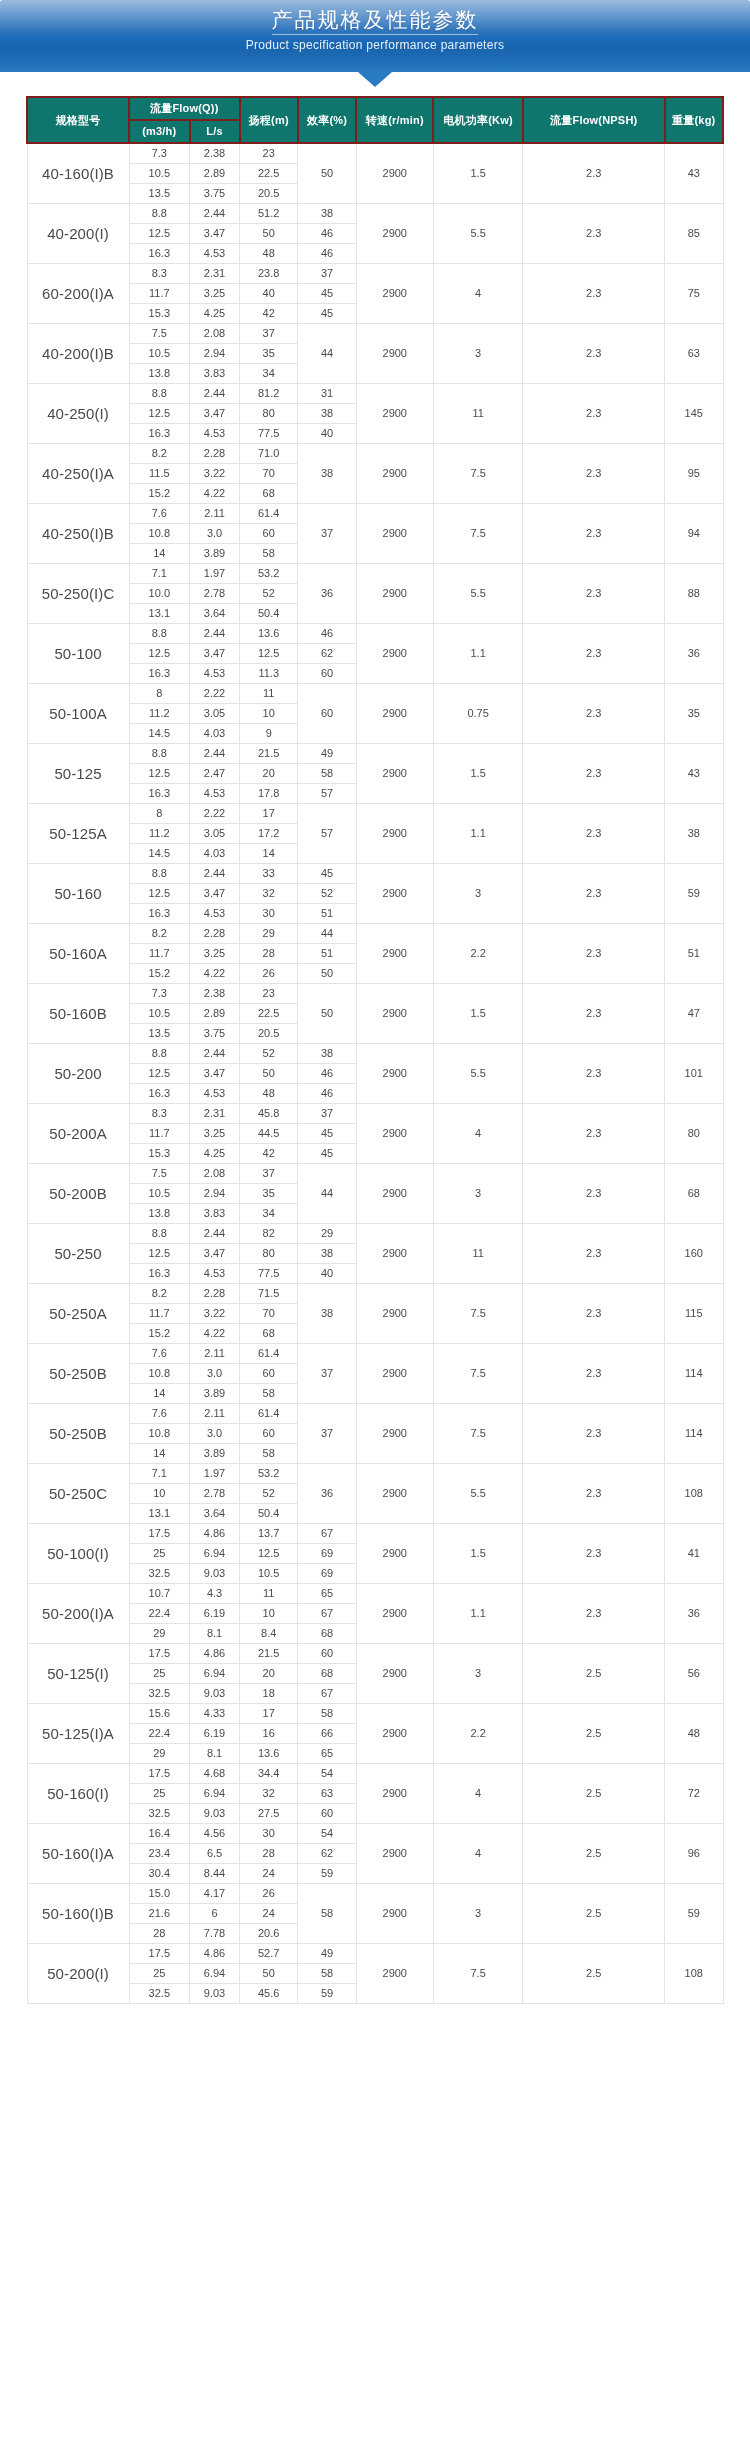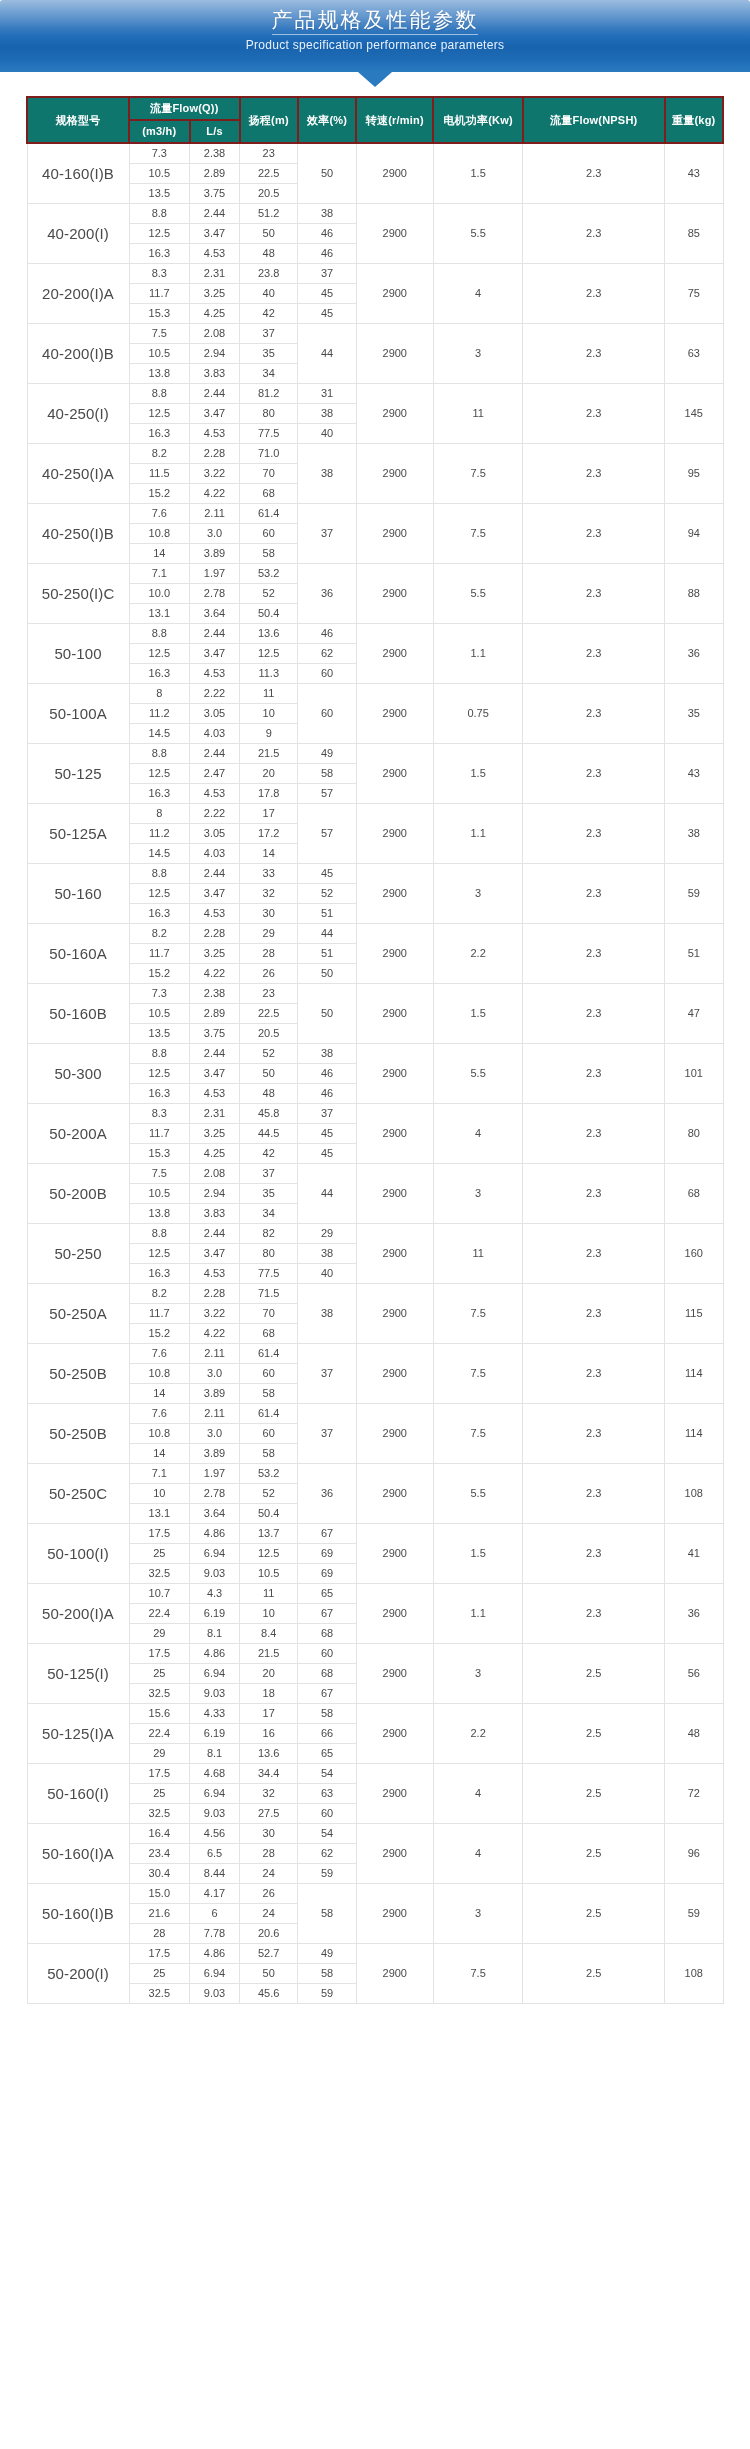--- a/index.html
+++ b/index.html
@@ -211,7 +211,7 @@
             <td class="num">46</td>
           </tr>
           <tr>
-            <td class="model" rowspan="3">20-200(I)A</td>
+            <td class="model" rowspan="3">60-200(I)A</td>
             <td class="num">8.3</td>
             <td class="num">2.31</td>
             <td class="num">23.8</td>

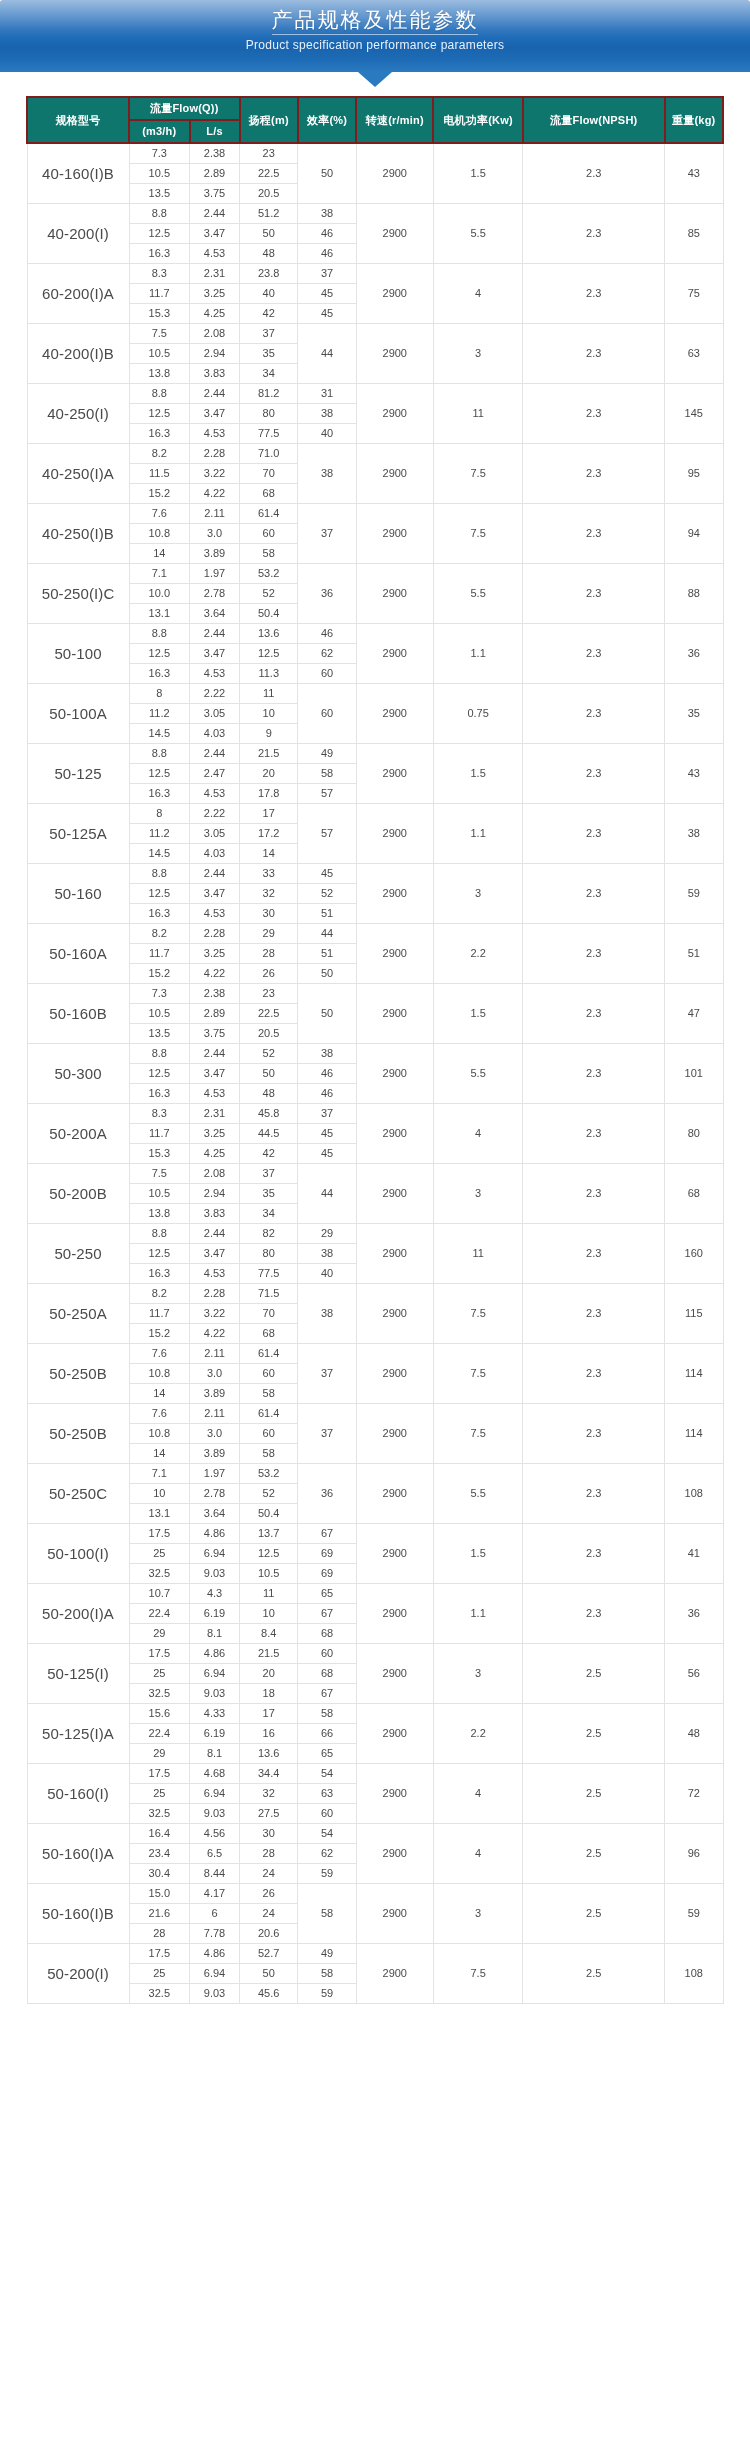--- a/index.html
+++ b/index.html
@@ -496,7 +496,7 @@
             <td class="num">20.5</td>
           </tr>
           <tr>
-            <td class="model" rowspan="3">50-300</td>
+            <td class="model" rowspan="3">50-200</td>
             <td class="num">8.8</td>
             <td class="num">2.44</td>
             <td class="num">52</td>

